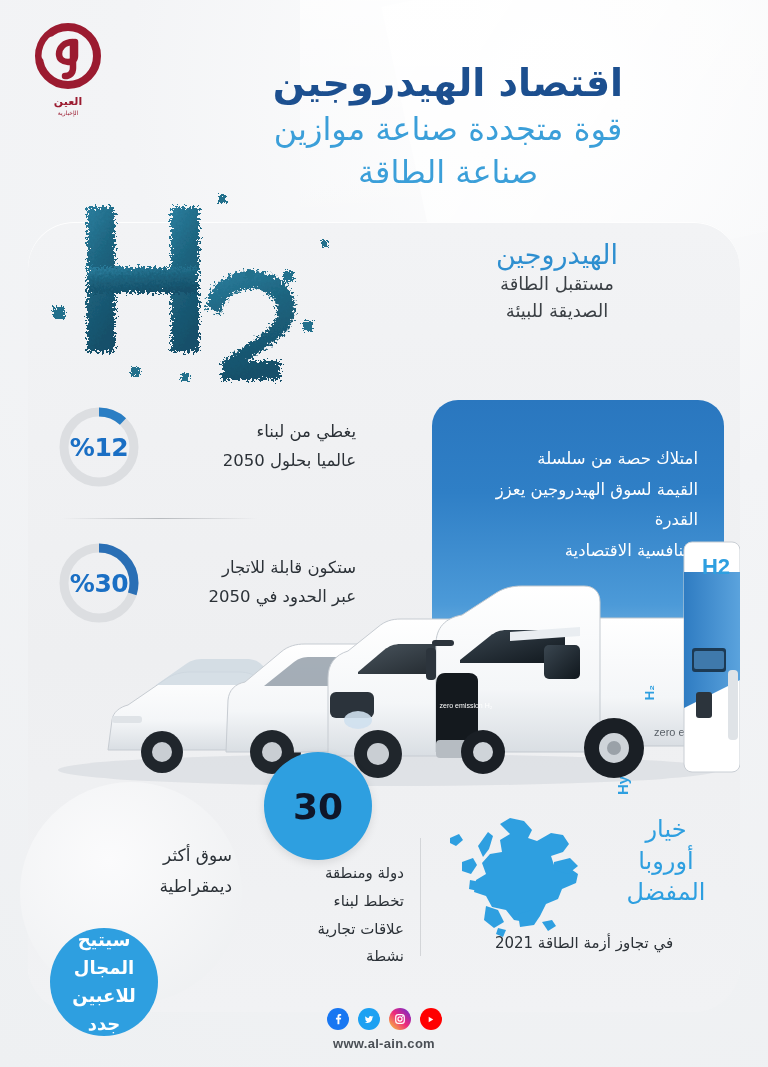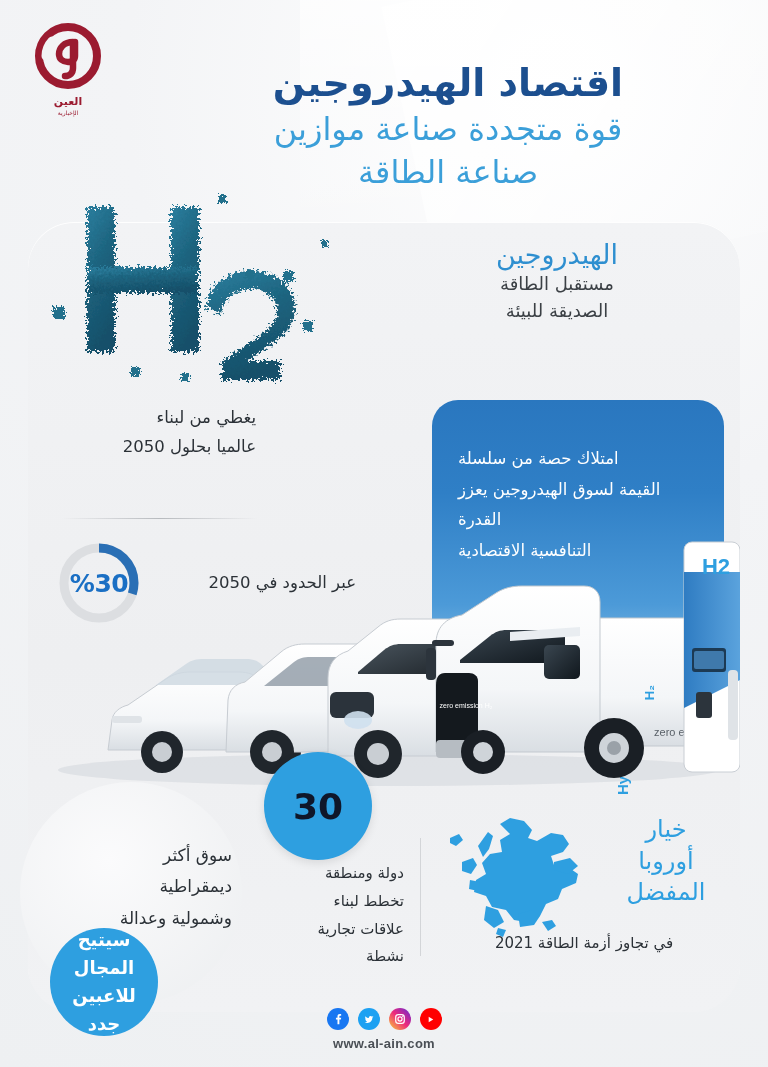--- a/index.html
+++ b/index.html
@@ -180,6 +180,13 @@
     <div class="txt">
       <div>يغطي من لبناء</div>
       <div>عالميا بحلول 2050</div>
+    </div>
+    <div class="donut">
+      <svg viewBox="0 0 86 86" width="86" height="86">
+        <circle cx="43" cy="43" r="35" fill="none" stroke="#dcdee1" stroke-width="9"></circle>
+        <circle cx="43" cy="43" r="35" fill="none" stroke="#2a7ec4" stroke-width="9" stroke-dasharray="26.4 219.9" stroke-dashoffset="0" transform="rotate(-90 43 43)"></circle>
+      </svg>
+      <div class="val">%12</div>
     </div>
   </div>
 

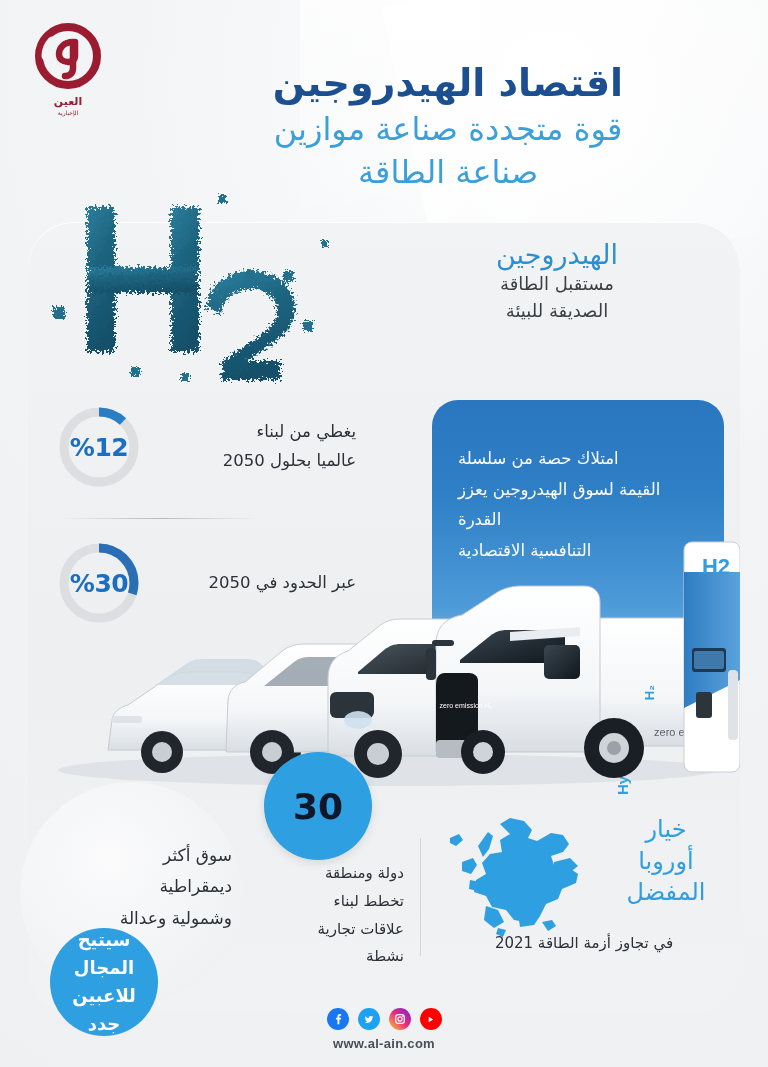--- a/index.html
+++ b/index.html
@@ -61,7 +61,7 @@
   .bluecard{position:absolute;top:400px;left:432px;width:292px;height:330px;
     border-radius:26px 26px 0 0;overflow:hidden;
     background:linear-gradient(180deg,#2a77bf 0%,#2f7fc6 28%,#4c9ad8 62%,#9cc8e8 88%,#cfe3f2 100%);}
-  .bluecard .ct{padding:44px 26px 0;text-align:left;color:#fff;font-size:16.5px;line-height:1.85;}
+  .bluecard .ct{padding:44px 26px 0;text-align:right;color:#fff;font-size:16.5px;line-height:1.85;}
 
   
   .scene{position:absolute;top:520px;left:28px;width:712px;height:290px;overflow:hidden;}

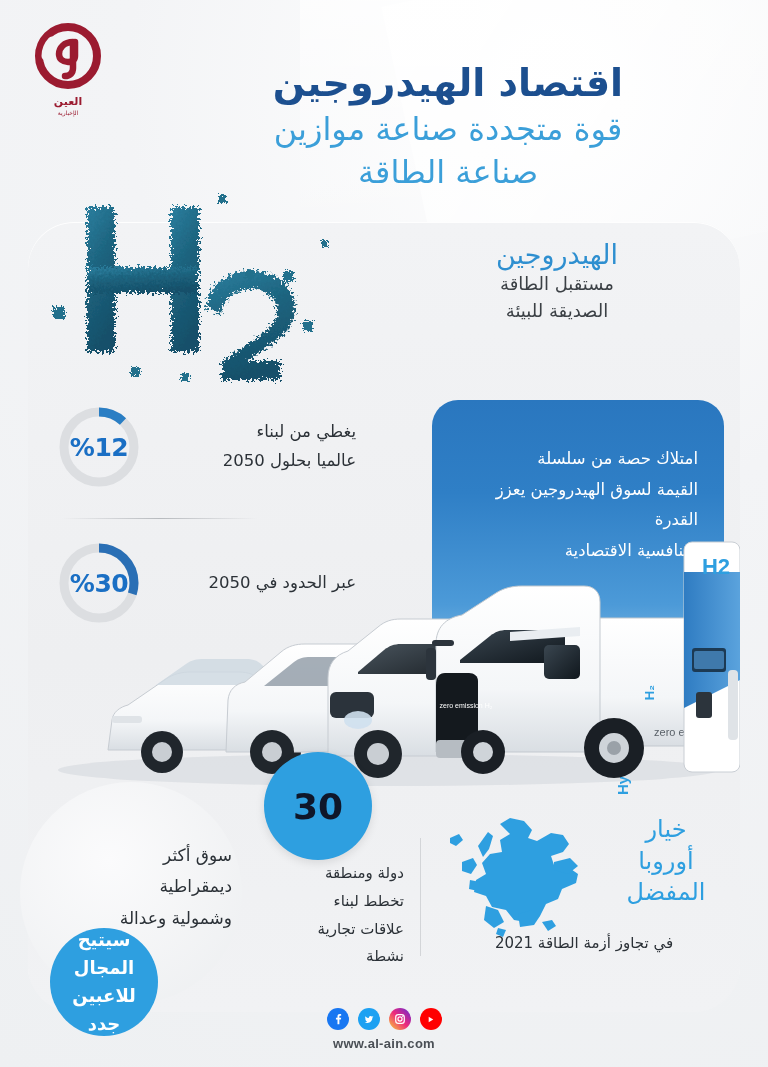--- a/index.html
+++ b/index.html
@@ -194,6 +194,7 @@
 
   <div class="stat" style="top:540px;left:56px;">
     <div class="txt">
+      <div>ستكون قابلة للاتجار</div>
       <div>عبر الحدود في 2050</div>
     </div>
     <div class="donut">

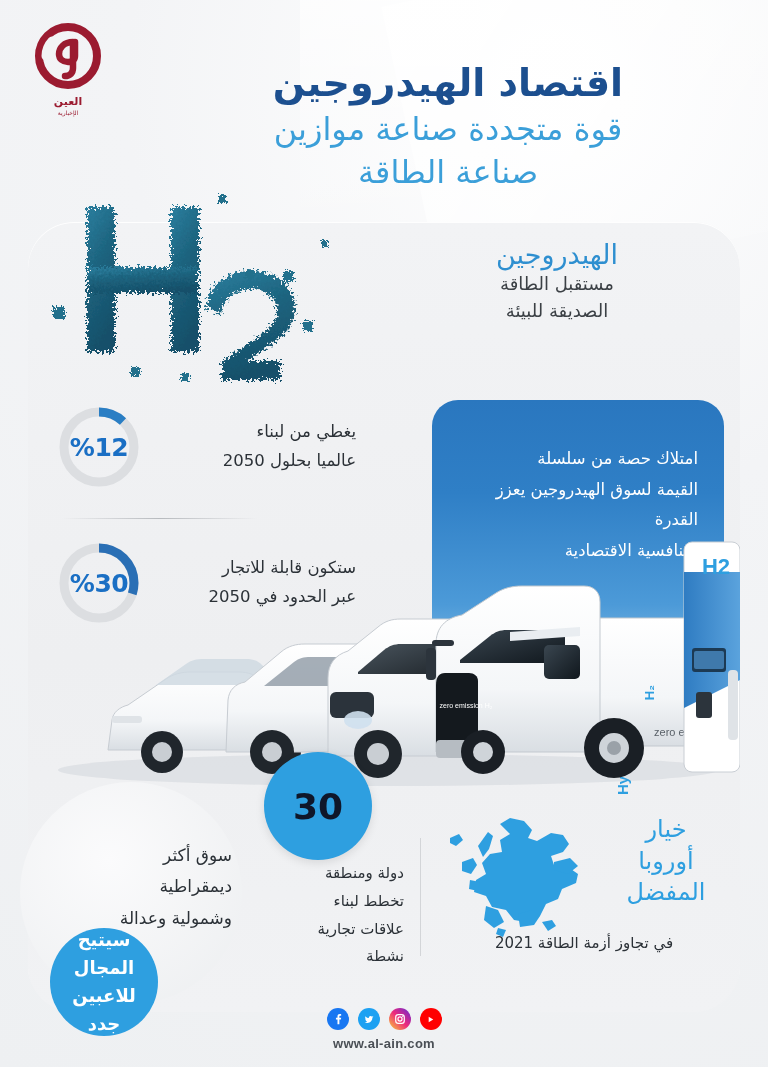--- a/index.html
+++ b/index.html
@@ -321,7 +321,6 @@
   <div class="ltxt">
     <div>سوق أكثر</div>
     <div>ديمقراطية</div>
-    <div>وشمولية وعدالة</div>
   </div>
   <div class="bluecircle">
     <div>

